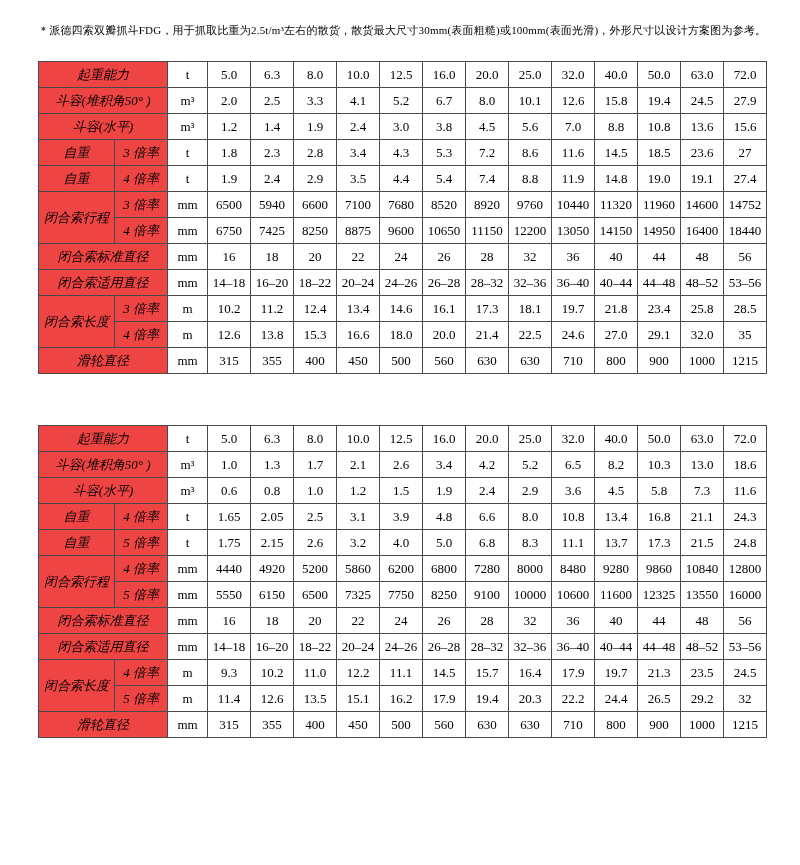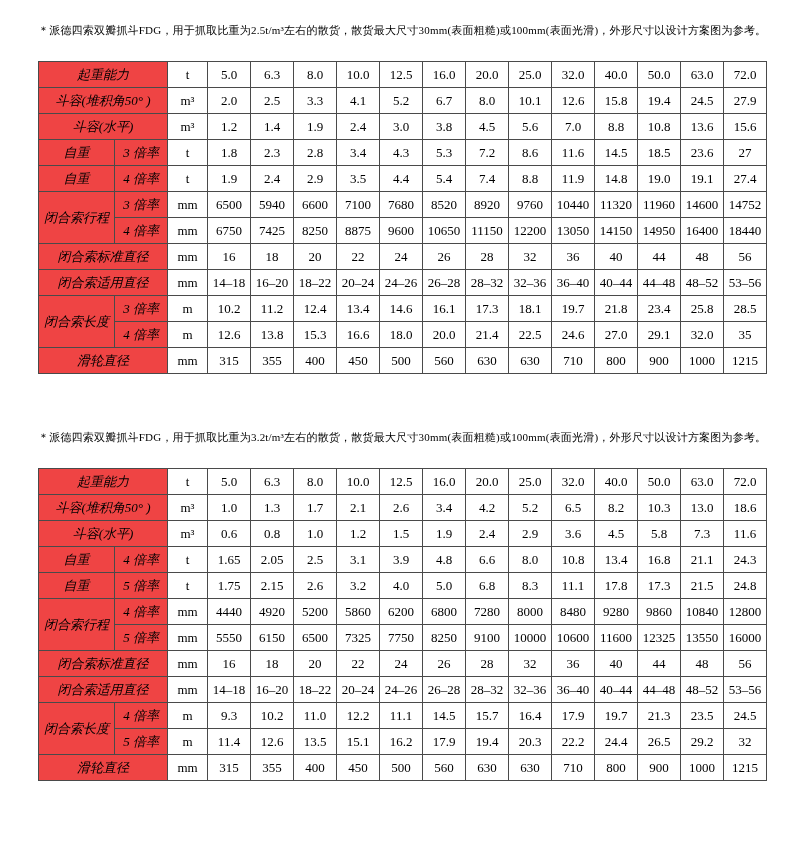--- a/index.html
+++ b/index.html
@@ -281,7 +281,6 @@
   </section>
 
   <section class="second">
-    <p class="intro">＊派德四索双瓣抓斗FDG，用于抓取比重为3.2t/m³左右的散货，散货最大尺寸30mm(表面粗糙)或100mm(表面光滑)，外形尺寸以设计方案图为参考。</p>
     <table class="spec">
       <colgroup>
         <col class="c-label">

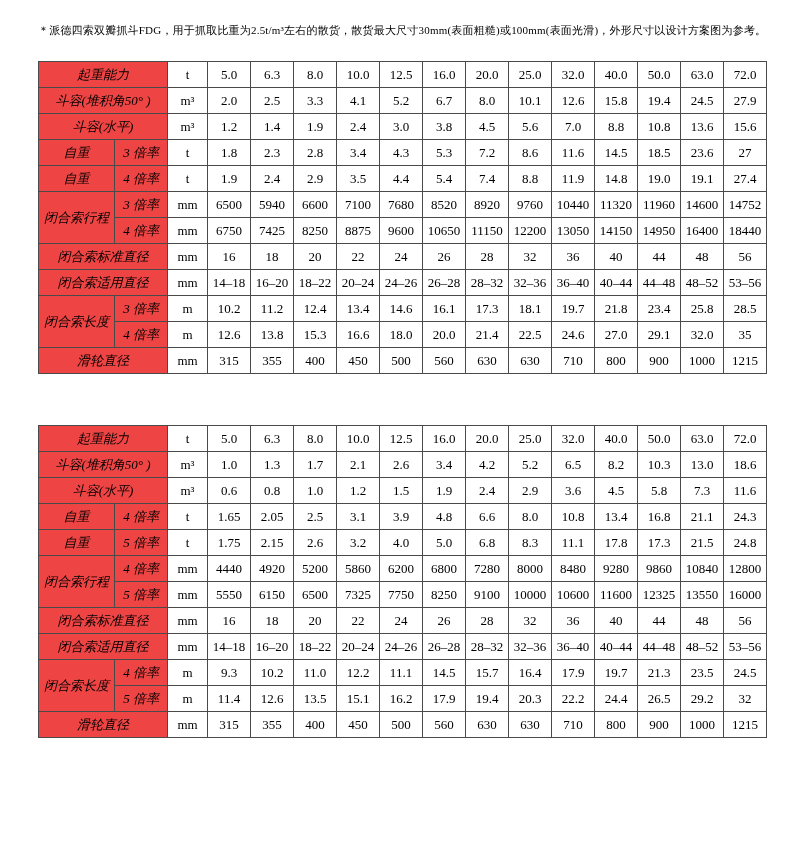--- a/index.html
+++ b/index.html
@@ -383,7 +383,7 @@
             <td class="val">6.8</td>
             <td class="val">8.3</td>
             <td class="val">11.1</td>
-            <td class="val">17.8</td>
+            <td class="val">13.7</td>
             <td class="val">17.3</td>
             <td class="val">21.5</td>
             <td class="val">24.8</td>

